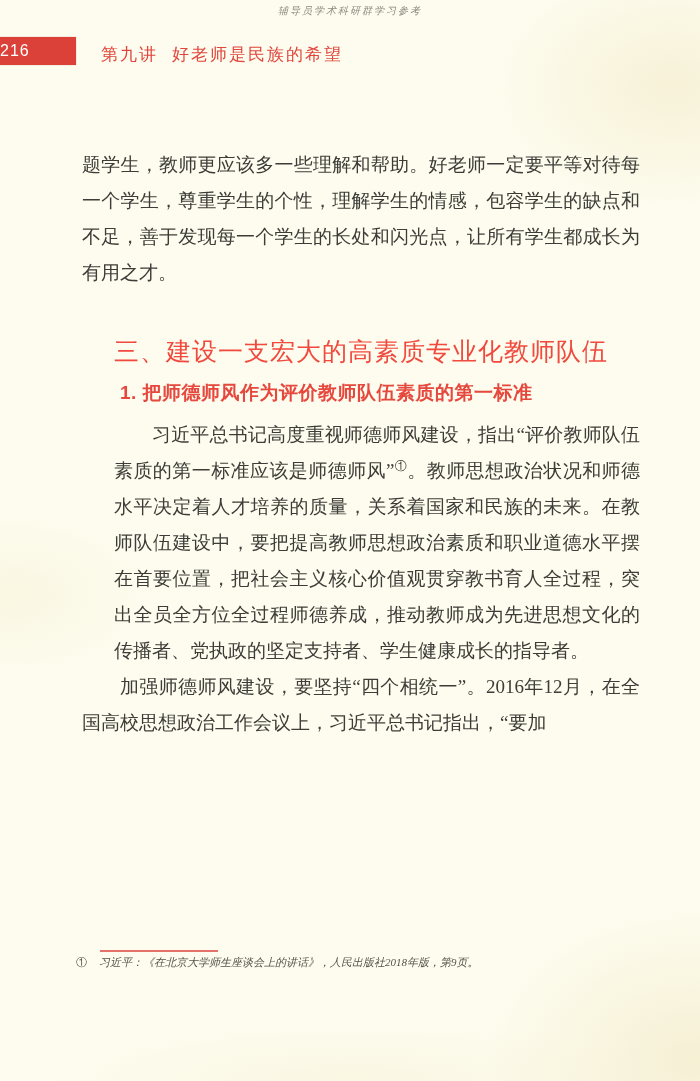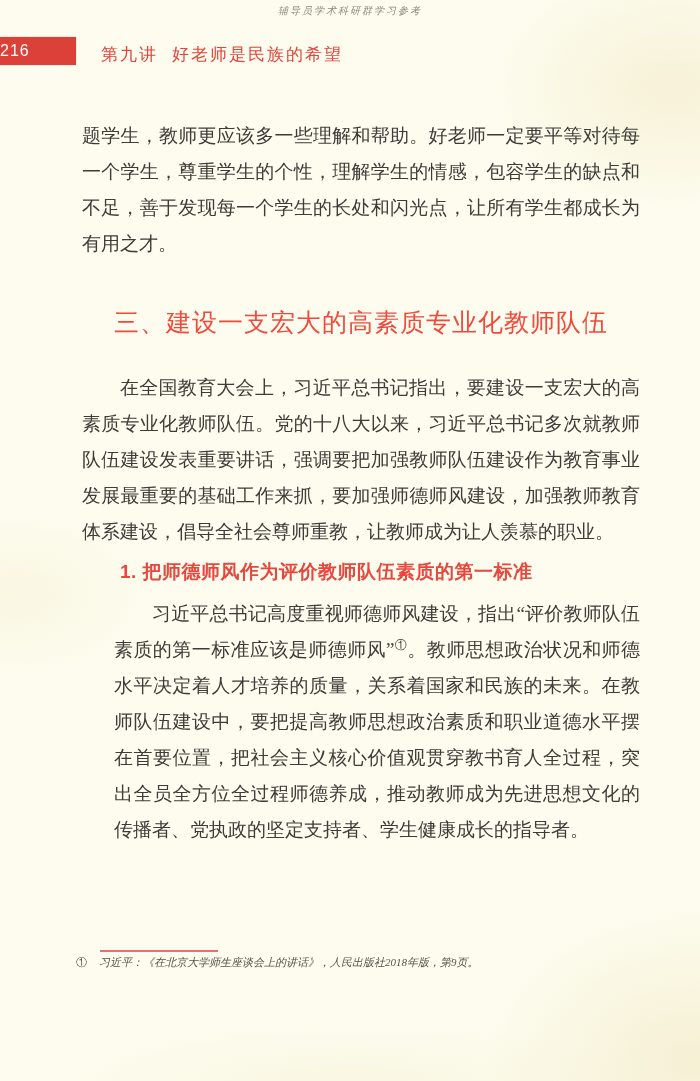--- a/index.html
+++ b/index.html
@@ -59,7 +59,7 @@
     text-align: justify;
   }
   .body-p { margin: 0; text-indent: 2em; }
-  .body-p.no-indent { text-indent: 0; }
+  .body-p.no-indent { text-indent: 0; margin-top: 29px; }
   .section-heading {
     margin: 40px 0 0 0;
     padding: 0;

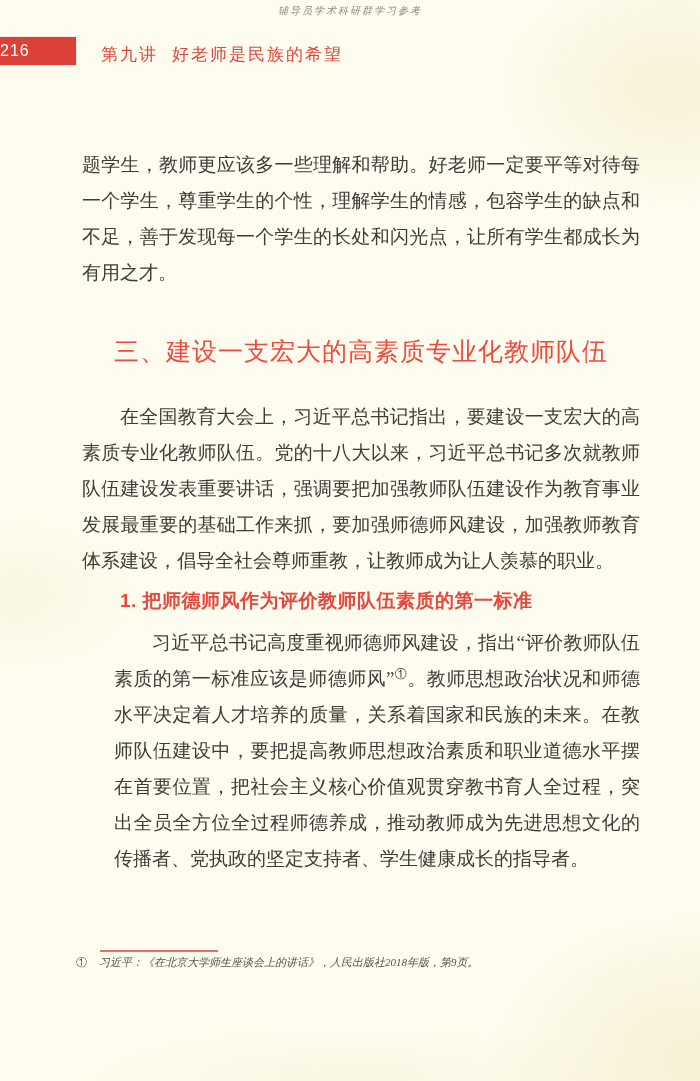--- a/index.html
+++ b/index.html
@@ -120,7 +120,6 @@
 
     <h2 class="section-heading">三、建设一支宏大的高素质专业化教师队伍</h2>
 
-    <p class="body-p after-section">在全国教育大会上，习近平总书记指出，要建设一支宏大的高素质专业化教师队伍。党的十八大以来，习近平总书记多次就教师队伍建设发表重要讲话，强调要把加强教师队伍建设作为教育事业发展最重要的基础工作来抓，要加强师德师风建设，加强教师教育体系建设，倡导全社会尊师重教，让教师成为让人羡慕的职业。</p>
 
     <h3 class="subsection-heading">1. 把师德师风作为评价教师队伍素质的第一标准</h3>
 

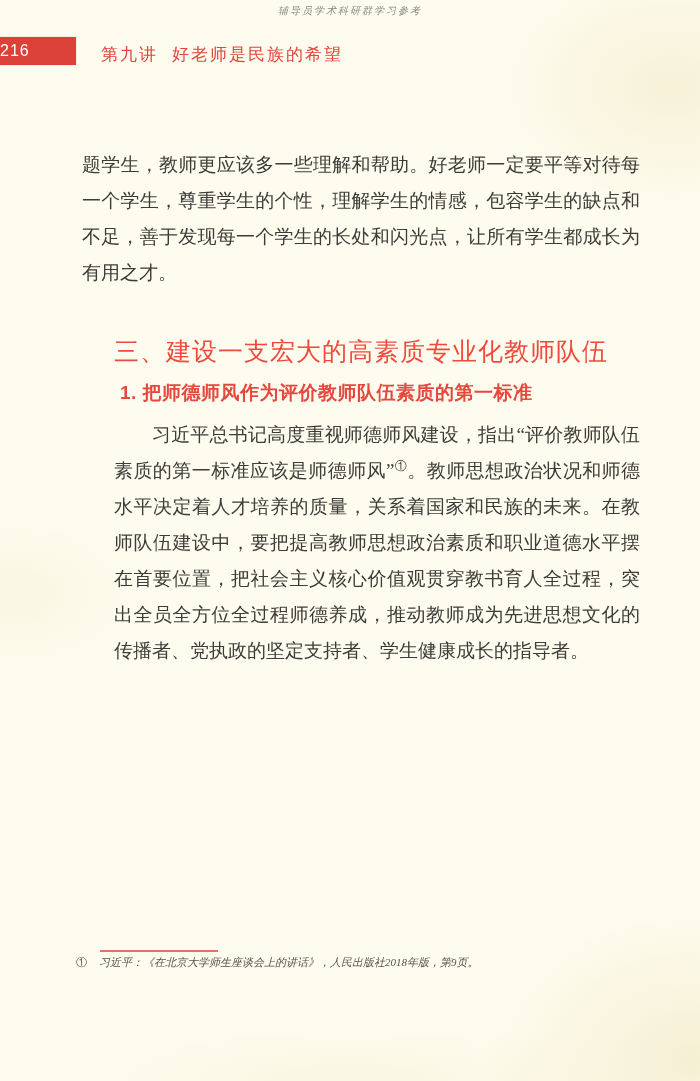--- a/index.html
+++ b/index.html
@@ -125,6 +125,7 @@
 
     <p class="body-p after-subsection"><span>习近平总书记高度重视师德师风建设，指出“评价教师队伍素质的第一标准应该是师德师风”</span><sup class="note-ref">①</sup><span>。教师思想政治状况和师德水平决定着人才培养的质量，关系着国家和民族的未来。在教师队伍建设中，要把提高教师思想政治素质和职业道德水平摆在首要位置，把社会主义核心价值观贯穿教书育人全过程，突出全员全方位全过程师德养成，推动教师成为先进思想文化的传播者、党执政的坚定支持者、学生健康成长的指导者。</span></p>
 
+    <p class="body-p">加强师德师风建设，要坚持“四个相统一”。2016年12月，在全国高校思想政治工作会议上，习近平总书记指出，“要加</p>
 
   </div>
 

